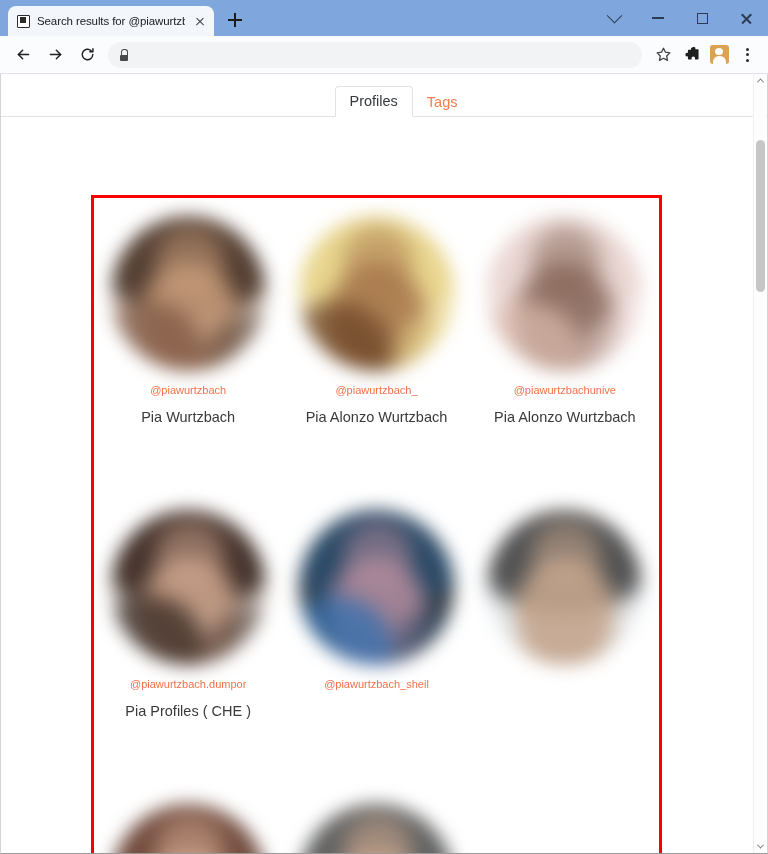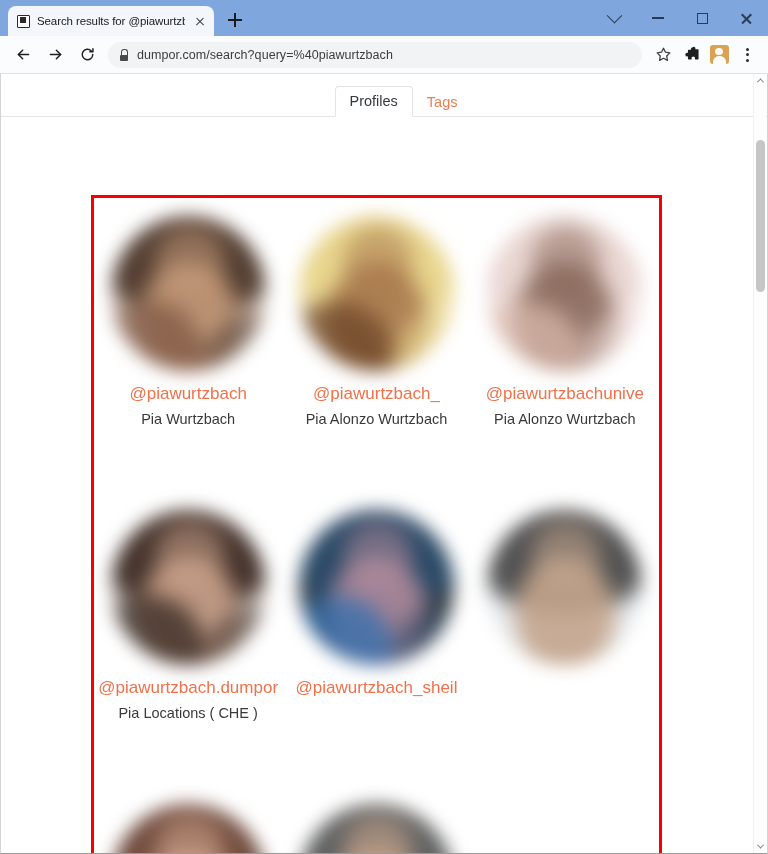--- a/index.html
+++ b/index.html
@@ -482,7 +482,6 @@
 
     <div class="omnibox">
       <span class="lock-ico"></span>
-      <span class="omnibox-url" title="dumpor.com/search?query=%40piawurtzbach">dumpor.com/search?query=%40piawurtzbach</span>
     </div>
 
     <div class="tb-ico">

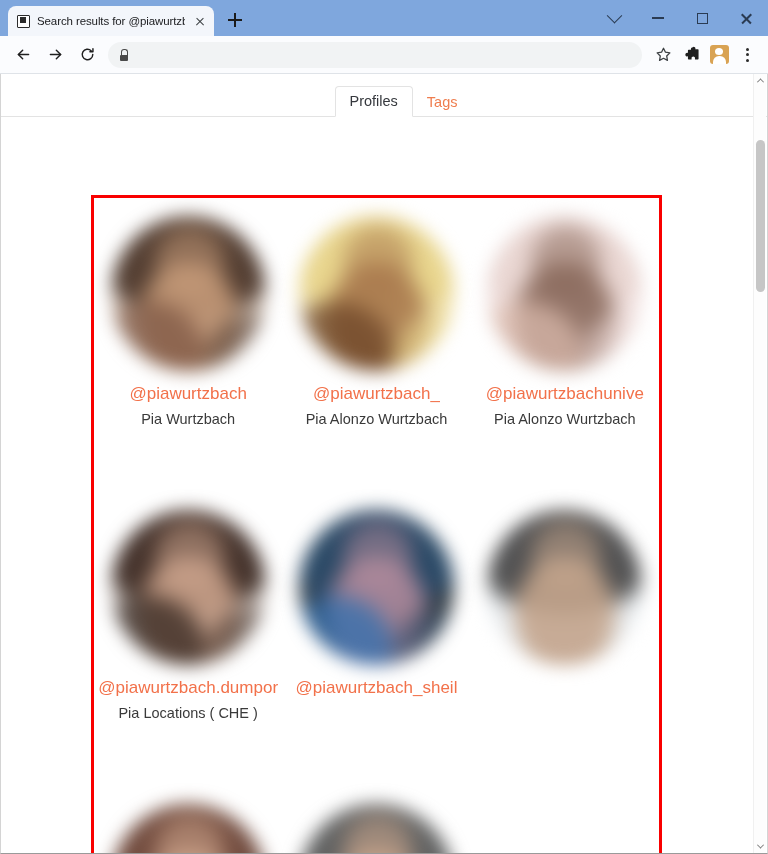--- a/index.html
+++ b/index.html
@@ -367,7 +367,7 @@
 
   .handle {
     margin-top: 12px;
-    font-size: 17px;
+    font-size: 11px;
     color: #f2714a;
     white-space: nowrap;
     overflow: hidden;

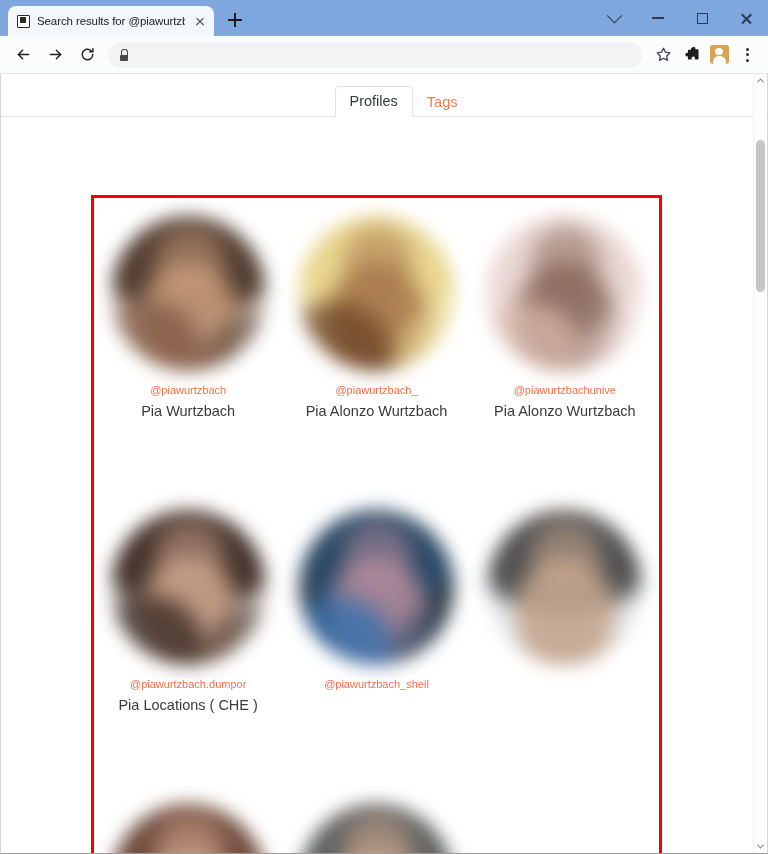--- a/index.html
+++ b/index.html
@@ -377,7 +377,7 @@
   }
 
   .fullname {
-    margin-top: 3px;
+    margin-top: 9px;
     font-size: 14.5px;
     color: #3a3a3a;
     text-align: left;

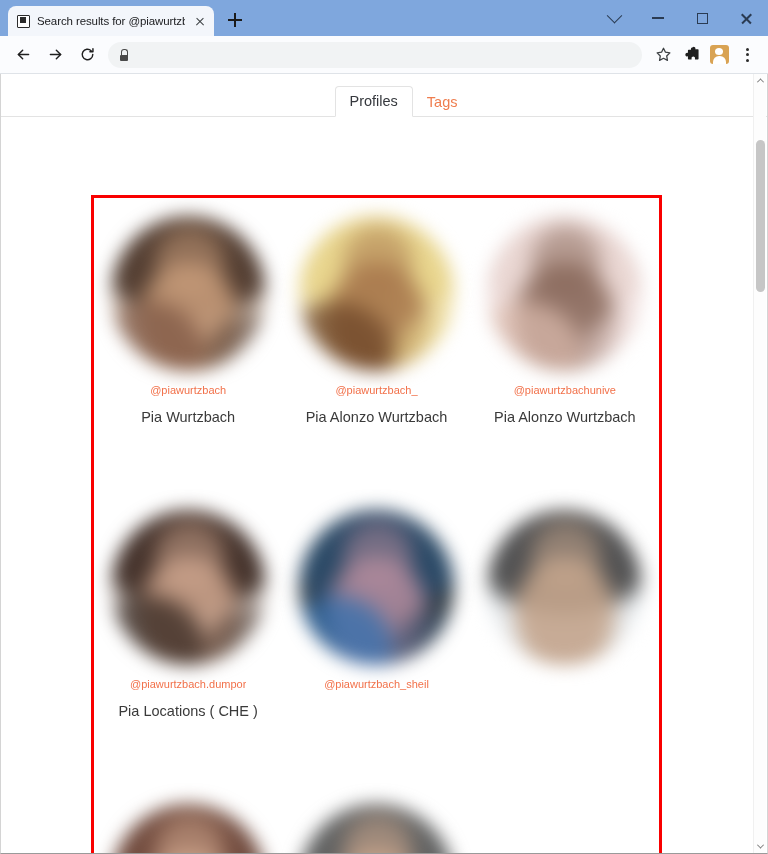--- a/index.html
+++ b/index.html
@@ -564,7 +564,7 @@
               <span class="blob" style="left: 44px; top: 10px; width: 70px; height: 70px; background: rgb(201, 161, 138); opacity: 0.55;"></span>
             </div>
             <div class="handle">@piawurtzbach.dumpor</div>
-            <div class="fullname">Pia Locations ( CHE )</div>
+            <div class="fullname">Pia Profiles ( CHE )</div>
           </div>
           <div class="profile-card">
             <div class="avatar" style="background: rgb(61, 59, 54);">

